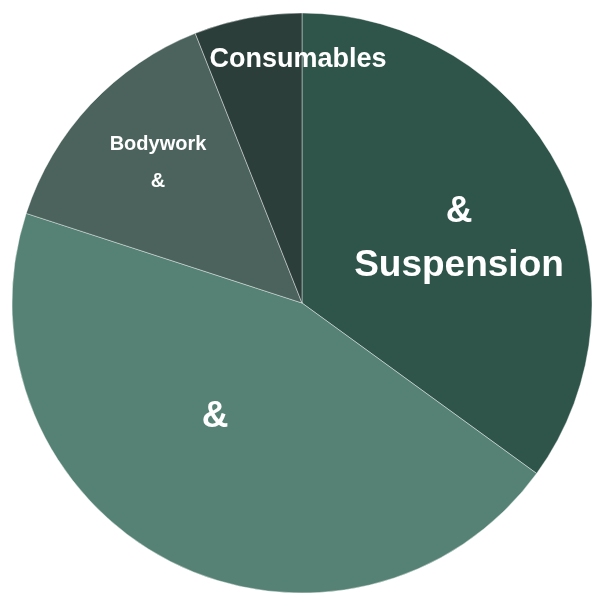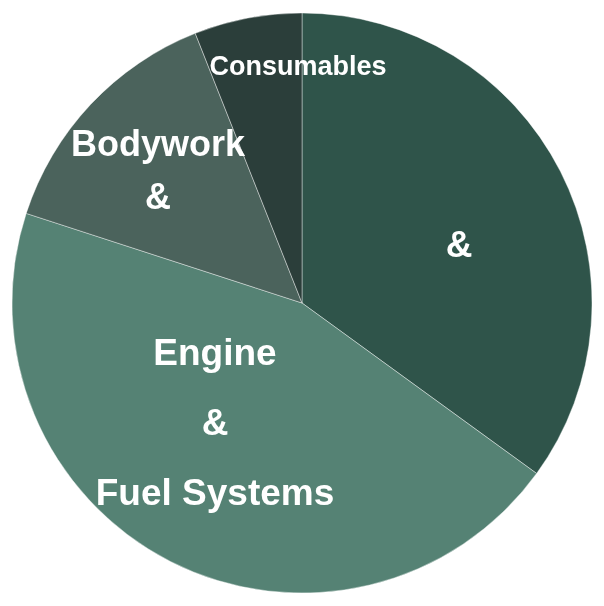--- a/index.html
+++ b/index.html
@@ -29,7 +29,7 @@
     white-space: nowrap;
     pointer-events: none;
   }
-  .slice-label .line { display: block; margin-top: 16px; }
+  .slice-label .line { display: block; }
 
   
   #label-chassis {

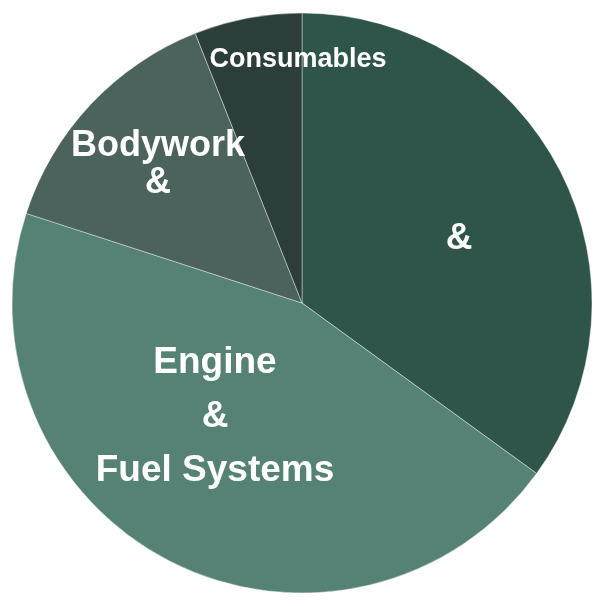--- a/index.html
+++ b/index.html
@@ -42,7 +42,7 @@
   }
   #label-bodywork {
     left: 158px; top: 162px;
-    font-size: 36px; line-height: 37px;
+    font-size: 20px; line-height: 37px;
   }
   #label-consumables {
     left: 298px; top: 58px;

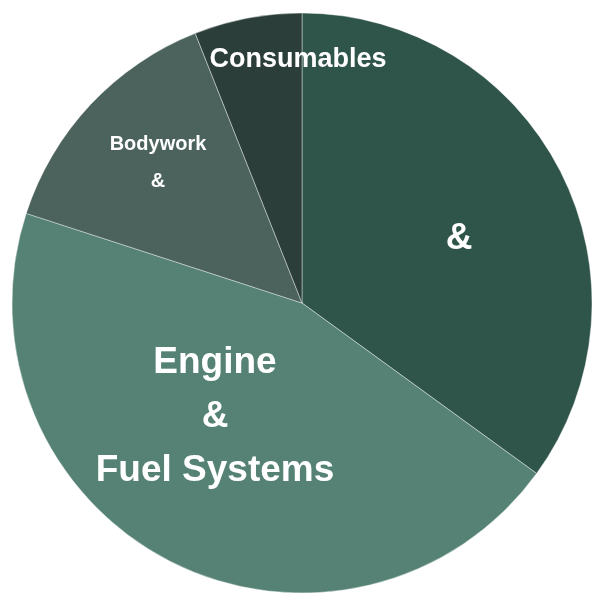--- a/index.html
+++ b/index.html
@@ -63,6 +63,7 @@
 
   <div class="slice-label" id="label-chassis">
     <span class="line">&amp;</span>
+    <span class="line">Suspension</span>
   </div>
 
   <div class="slice-label" id="label-engine">

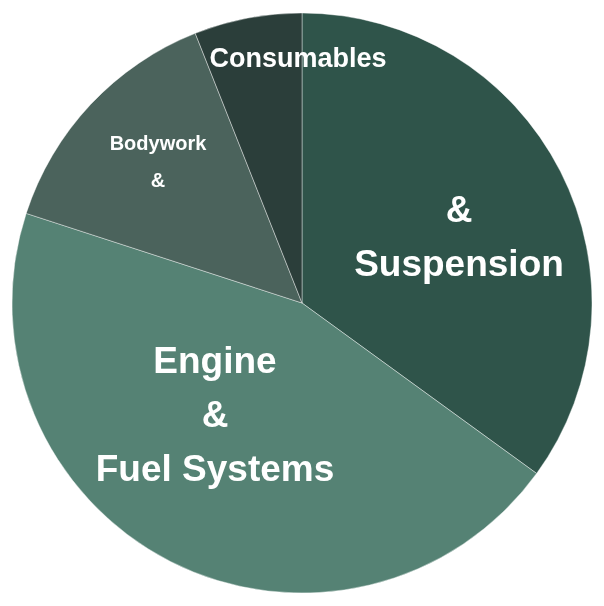--- a/index.html
+++ b/index.html
@@ -67,7 +67,6 @@
   </div>
 
   <div class="slice-label" id="label-engine">
-    <span class="line">Engine</span>
     <span class="line">&amp;</span>
     <span class="line">Fuel Systems</span>
   </div>

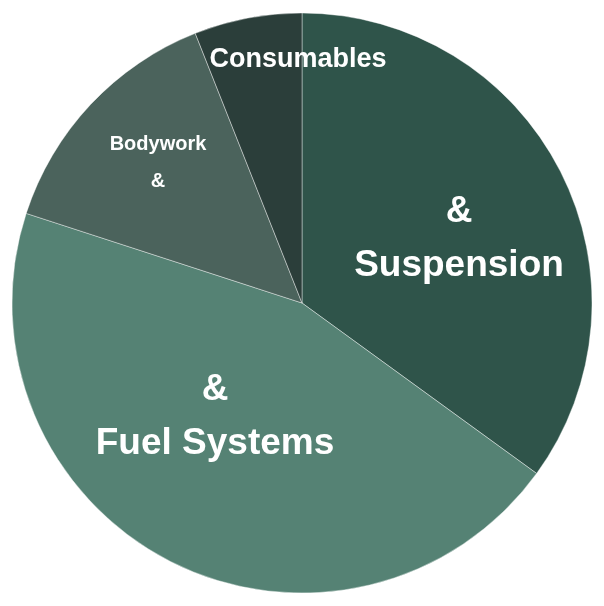--- a/index.html
+++ b/index.html
@@ -68,7 +68,6 @@
 
   <div class="slice-label" id="label-engine">
     <span class="line">&amp;</span>
-    <span class="line">Fuel Systems</span>
   </div>
 
   <div class="slice-label" id="label-bodywork">

